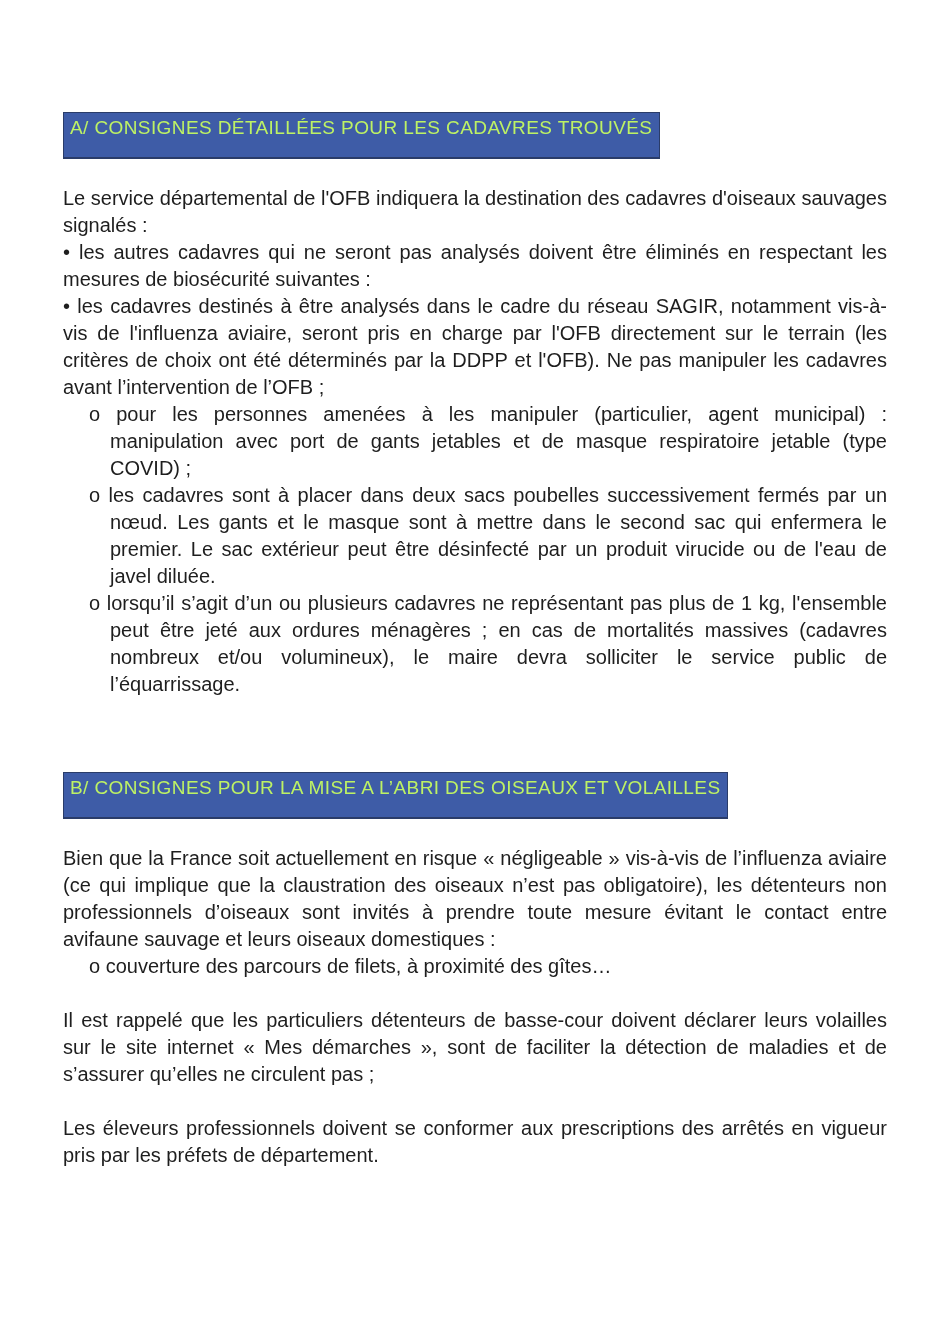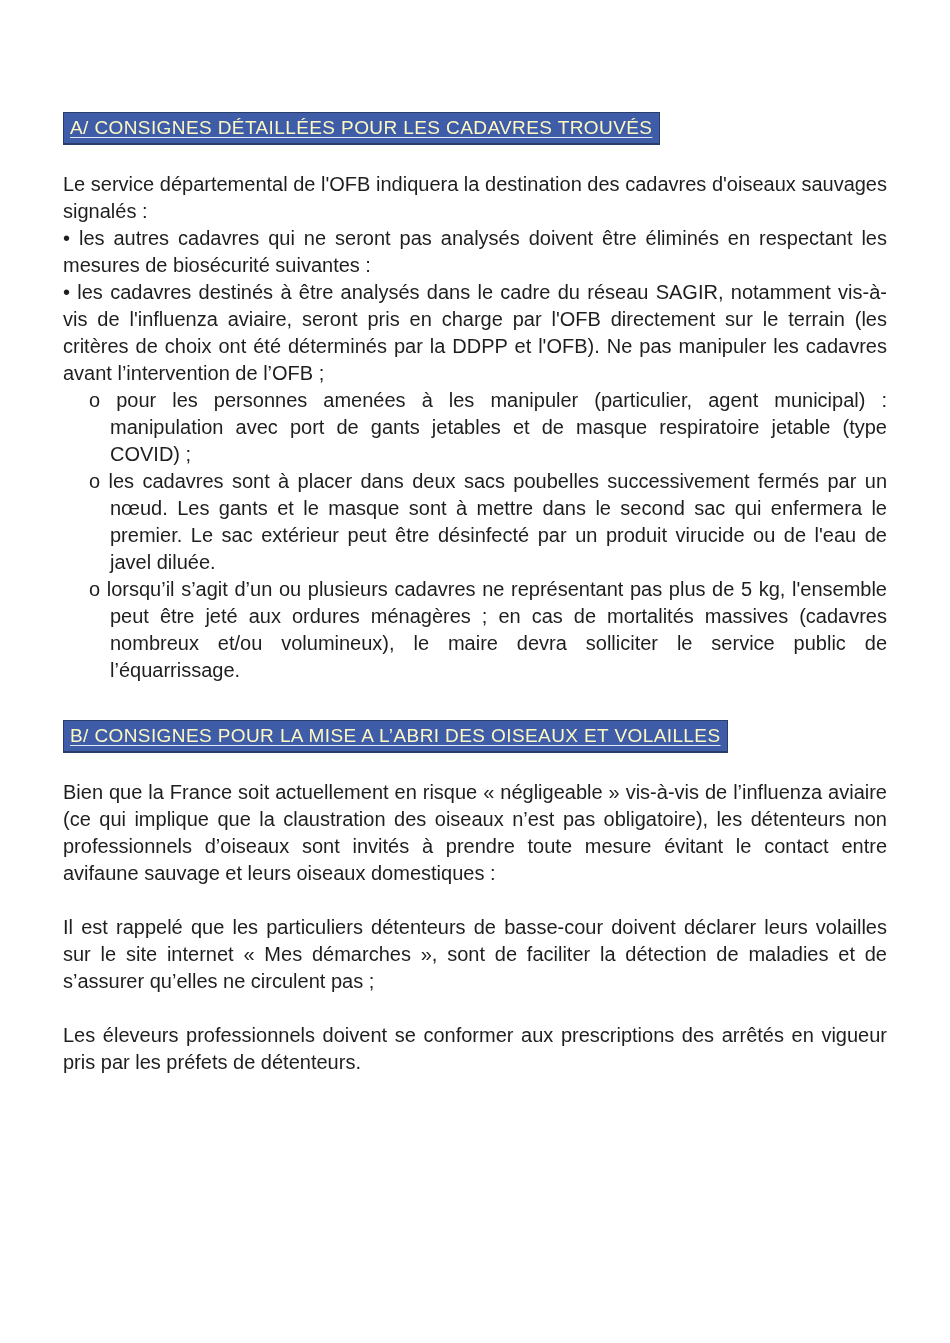--- a/index.html
+++ b/index.html
@@ -25,14 +25,13 @@
   .section-heading {
     display: inline-block;
     background: #3e5ca7;
-    color: #fef9c3;
+    color: #bef264;
     font-size: 19px;
     line-height: 21px;
     letter-spacing: 0.4px;
-    padding: 4px 7px 5px 6px;
+    padding: 4px 7px 19px 6px;
     border: 1px solid #2a3c69;
     border-bottom-width: 2px;
-    text-decoration: underline;
     text-decoration-thickness: 1px;
     text-underline-offset: 3px;
     text-decoration-color: rgba(255,255,255,0.85);

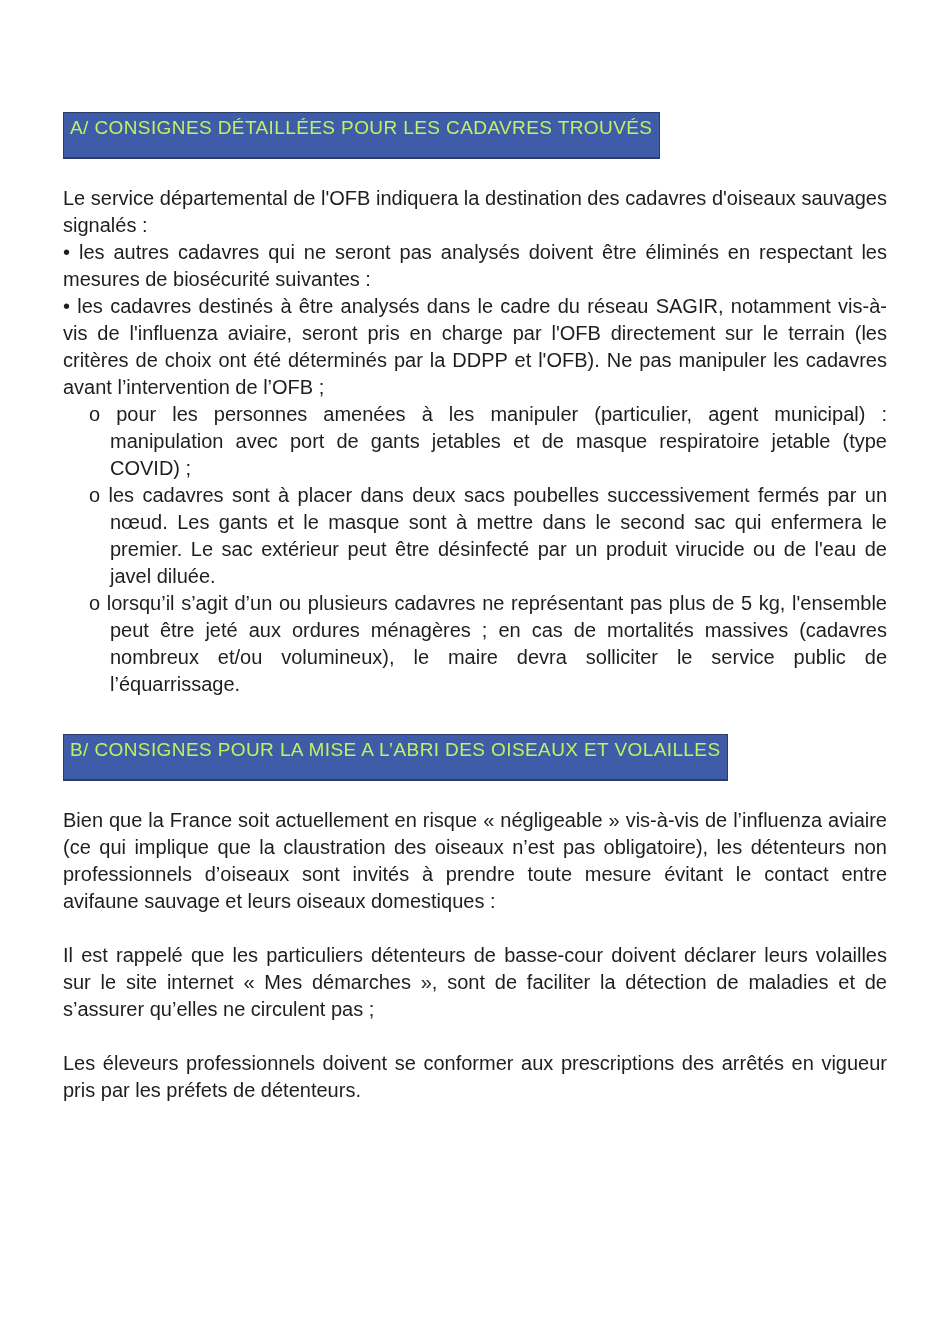--- a/index.html
+++ b/index.html
@@ -72,7 +72,7 @@
       <p class="block bullet">• les cadavres destinés à être analysés dans le cadre du réseau SAGIR, notamment vis-à-vis de l'influenza aviaire, seront pris en charge par l'OFB directement sur le terrain (les critères de choix ont été déterminés par la DDPP et l'OFB). Ne pas manipuler les cadavres avant l’intervention de l’OFB ;</p>
       <p class="block sub">o pour les personnes amenées à les manipuler (particulier, agent municipal) : manipulation avec port de gants jetables et de masque respiratoire jetable (type COVID) ;</p>
       <p class="block sub">o les cadavres sont à placer dans deux sacs poubelles successivement fermés par un nœud. Les gants et le masque sont à mettre dans le second sac qui enfermera le premier. Le sac extérieur peut être désinfecté par un produit virucide ou de l'eau de javel diluée.</p>
-      <p class="block sub">o lorsqu’il s’agit d’un ou plusieurs cadavres ne représentant pas plus de 5 kg, l'ensemble peut être jeté aux ordures ménagères ; en cas de mortalités massives (cadavres nombreux et/ou volumineux), le maire devra solliciter le service public de l’équarrissage.</p>
+      <p class="block sub">o lorsqu’il s’agit d’un ou plusieurs cadavres ne représentant pas plus de 1 kg, l'ensemble peut être jeté aux ordures ménagères ; en cas de mortalités massives (cadavres nombreux et/ou volumineux), le maire devra solliciter le service public de l’équarrissage.</p>
     </div>
   </div>
 

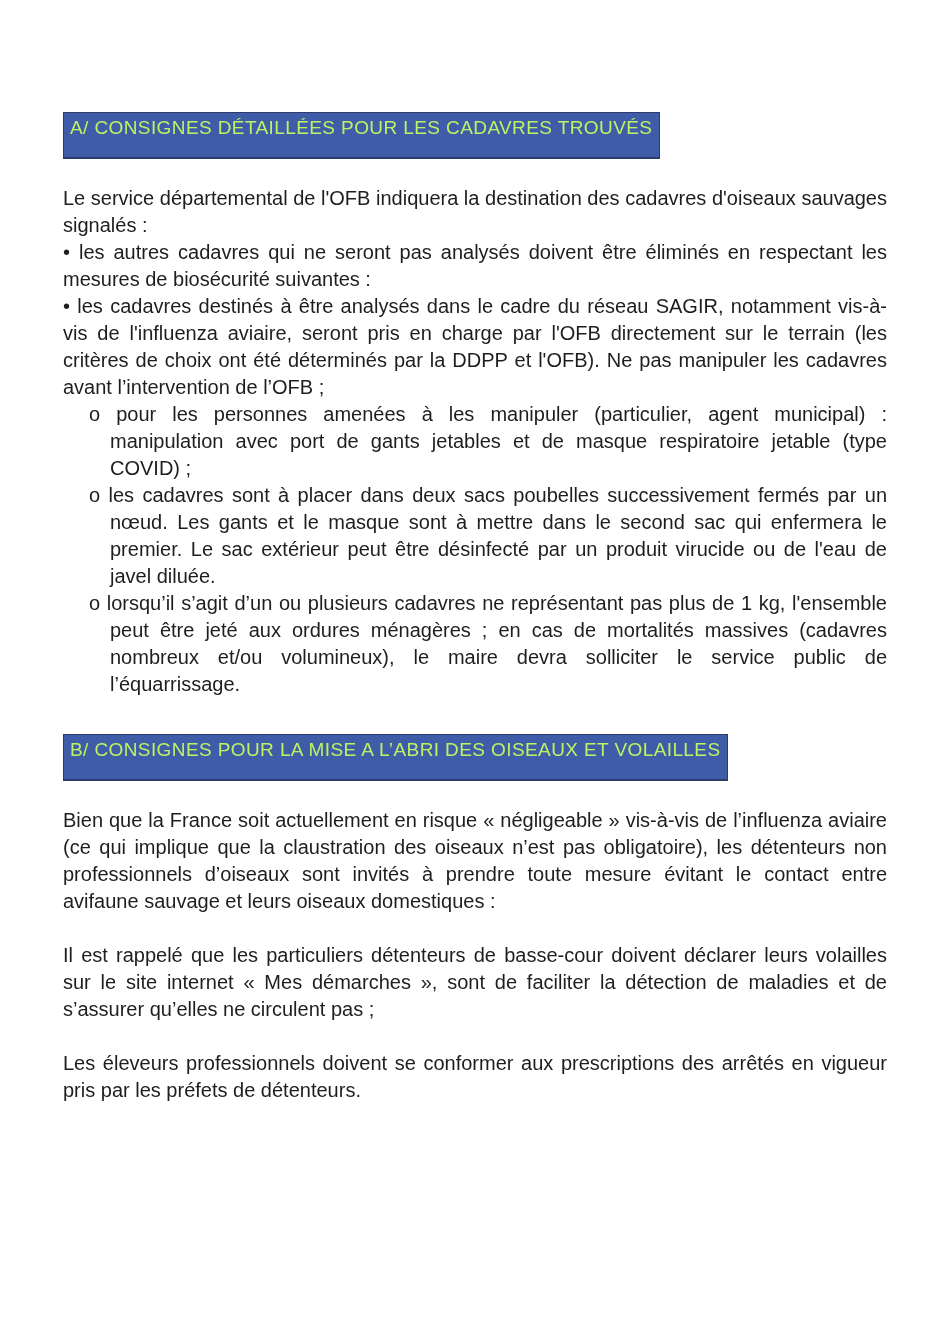--- a/index.html
+++ b/index.html
@@ -40,7 +40,7 @@
     margin-top: 26px;
   }
   .section-b {
-    margin-top: 36px;
+    margin-top: 74px;
   }
   p.block {
     margin: 0;

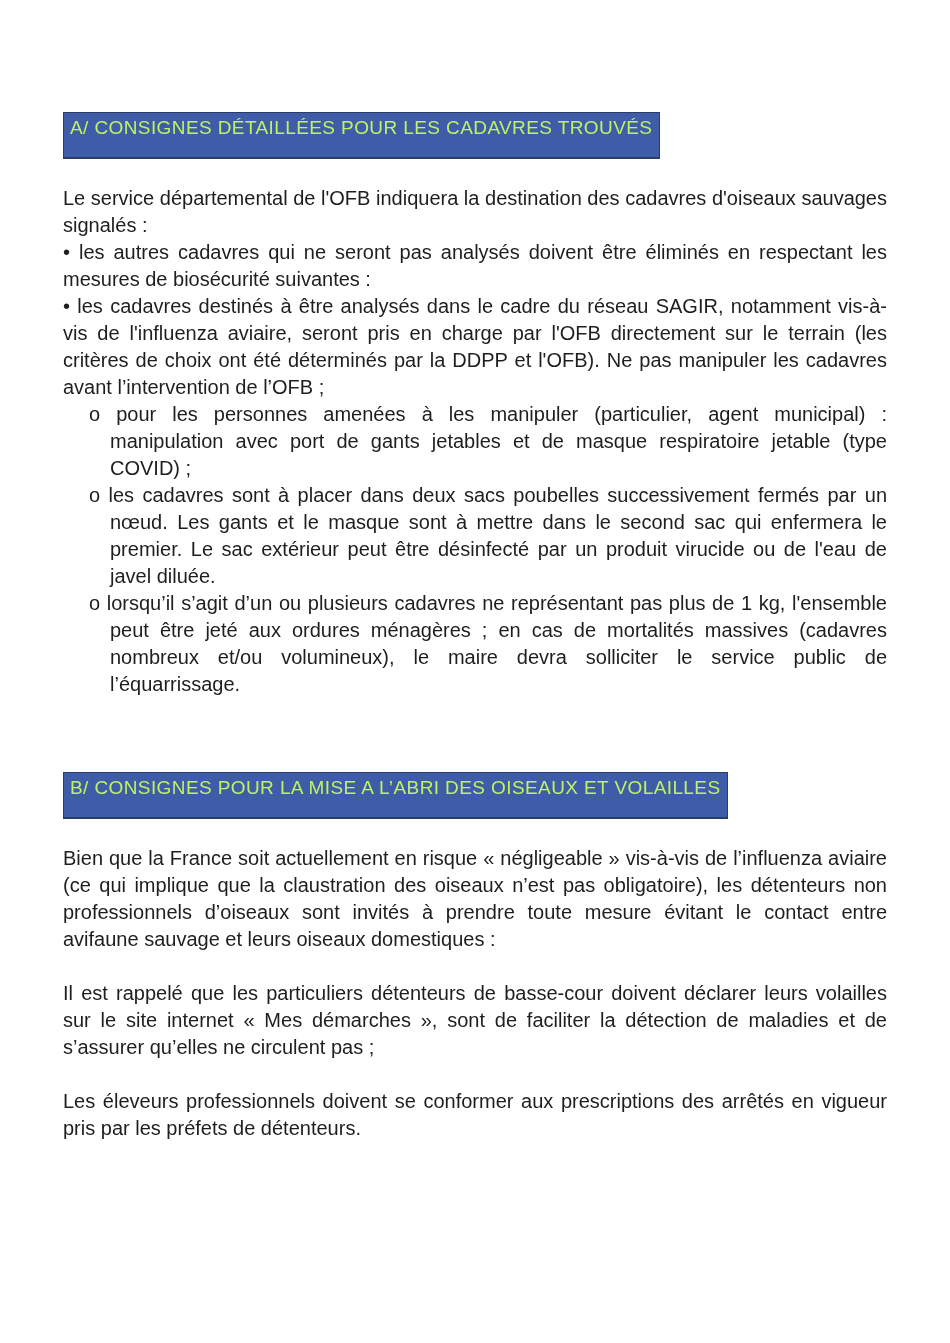--- a/index.html
+++ b/index.html
@@ -81,6 +81,7 @@
 
     <div class="section-body">
       <p class="block para">Bien que la France soit actuellement en risque « négligeable » vis-à-vis de l’influenza aviaire (ce qui implique que la claustration des oiseaux n’est pas obligatoire), les détenteurs non professionnels d’oiseaux sont invités à prendre toute mesure évitant le contact entre avifaune sauvage et leurs oiseaux domestiques :</p>
+      <p class="block sub">o couverture des parcours de filets, à proximité des gîtes…</p>
       <p class="block para gap-before">Il est rappelé que les particuliers détenteurs de basse-cour doivent déclarer leurs volailles sur le site internet « Mes démarches », sont de faciliter la détection de maladies et de s’assurer qu’elles ne circulent pas ;</p>
       <p class="block para gap-before">Les éleveurs professionnels doivent se conformer aux prescriptions des arrêtés en vigueur pris par les préfets de détenteurs.</p>
     </div>

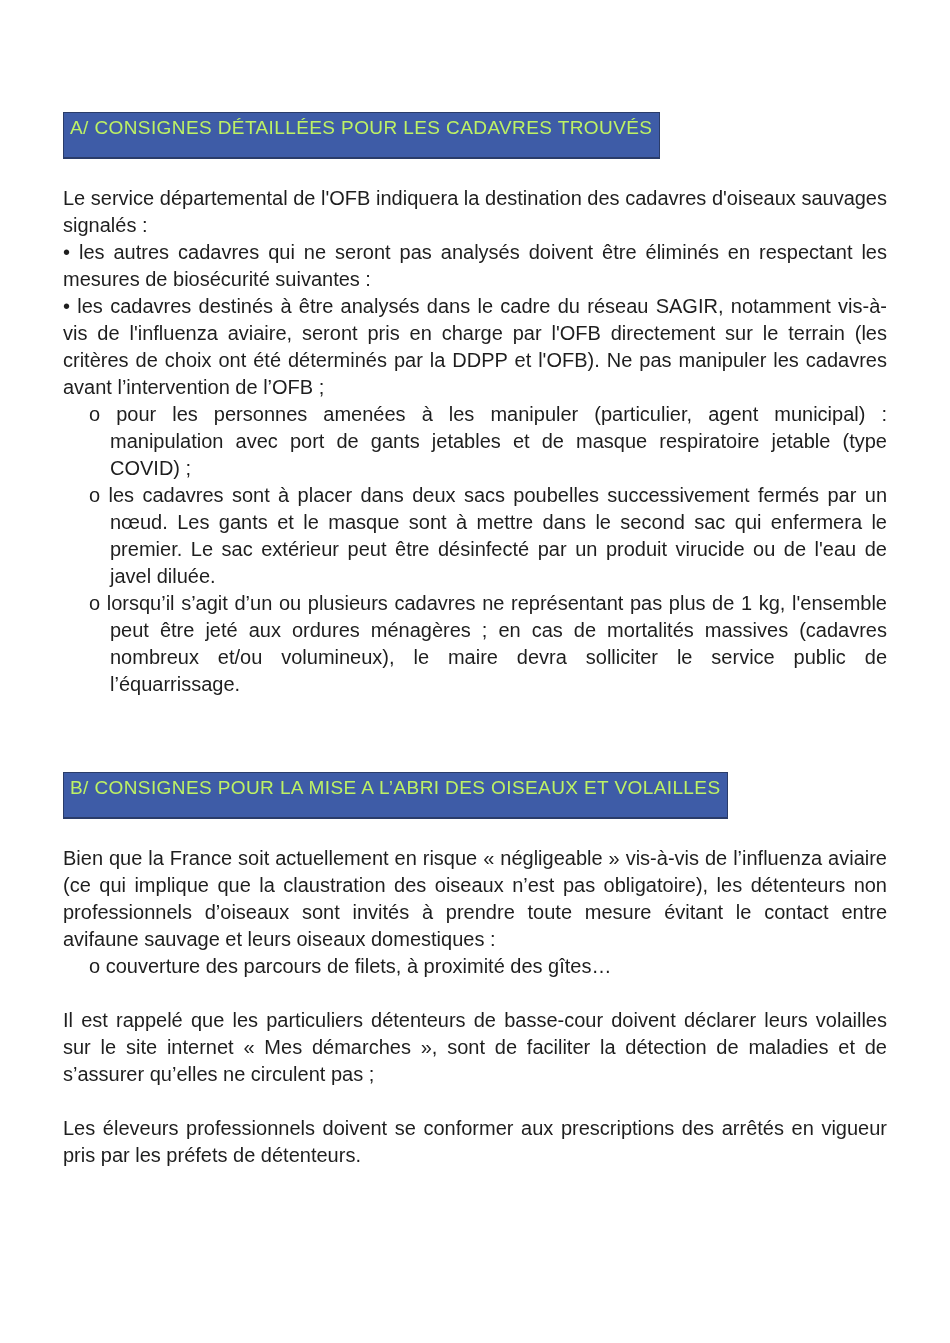--- a/index.html
+++ b/index.html
@@ -83,7 +83,7 @@
       <p class="block para">Bien que la France soit actuellement en risque « négligeable » vis-à-vis de l’influenza aviaire (ce qui implique que la claustration des oiseaux n’est pas obligatoire), les détenteurs non professionnels d’oiseaux sont invités à prendre toute mesure évitant le contact entre avifaune sauvage et leurs oiseaux domestiques :</p>
       <p class="block sub">o couverture des parcours de filets, à proximité des gîtes…</p>
       <p class="block para gap-before">Il est rappelé que les particuliers détenteurs de basse-cour doivent déclarer leurs volailles sur le site internet « Mes démarches », sont de faciliter la détection de maladies et de s’assurer qu’elles ne circulent pas ;</p>
-      <p class="block para gap-before">Les éleveurs professionnels doivent se conformer aux prescriptions des arrêtés en vigueur pris par les préfets de détenteurs.</p>
+      <p class="block para gap-before">Les éleveurs professionnels doivent se conformer aux prescriptions des arrêtés en vigueur pris par les préfets de département.</p>
     </div>
   </div>
 

